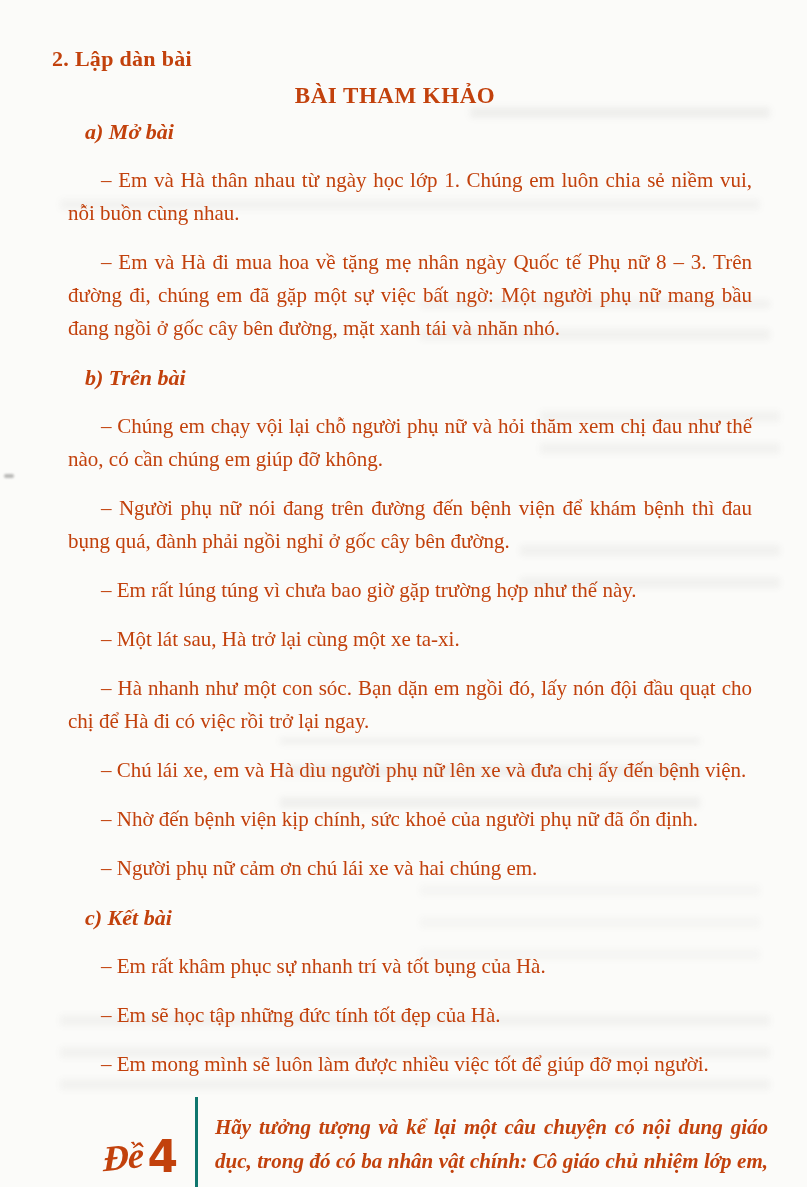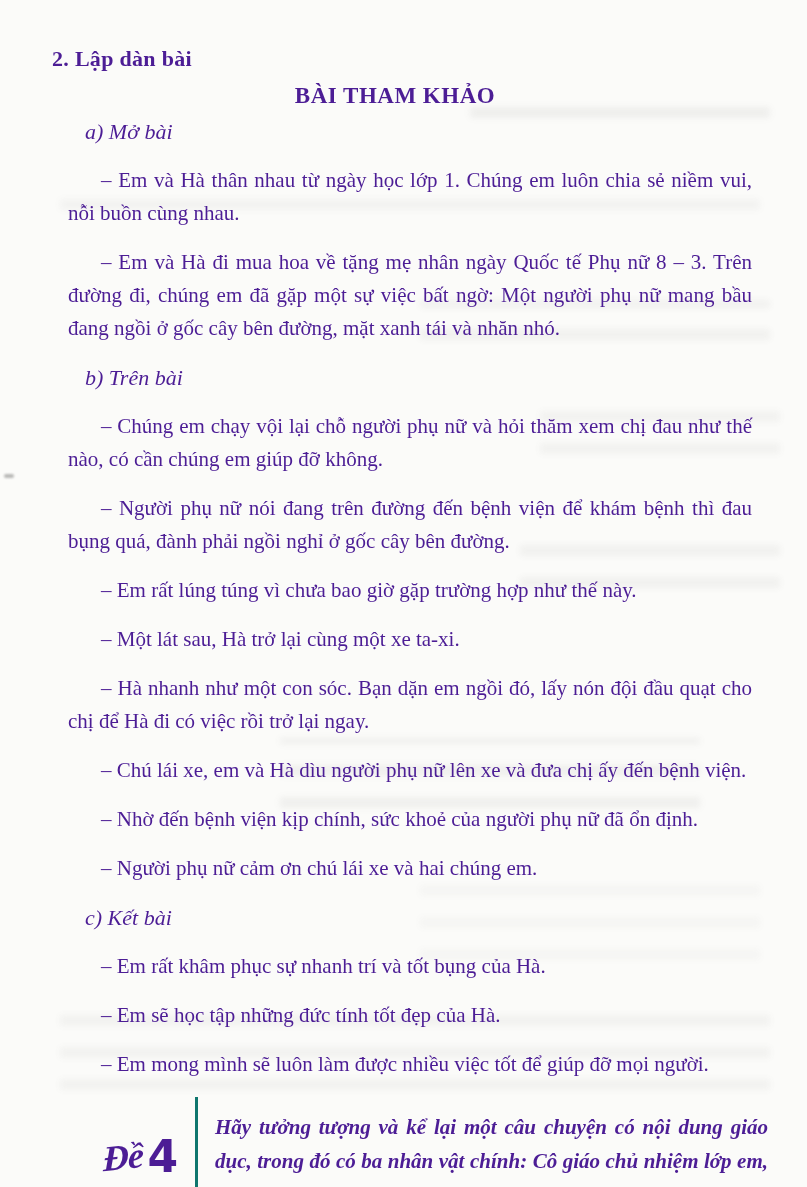--- a/index.html
+++ b/index.html
@@ -11,7 +11,7 @@
     background: #fbfbf9;
     overflow: hidden;
     font-family: "Liberation Serif", "DejaVu Serif", serif;
-    color: #4c1d95;
+    color: #c2410c;
   }
   .content {
     position: relative;

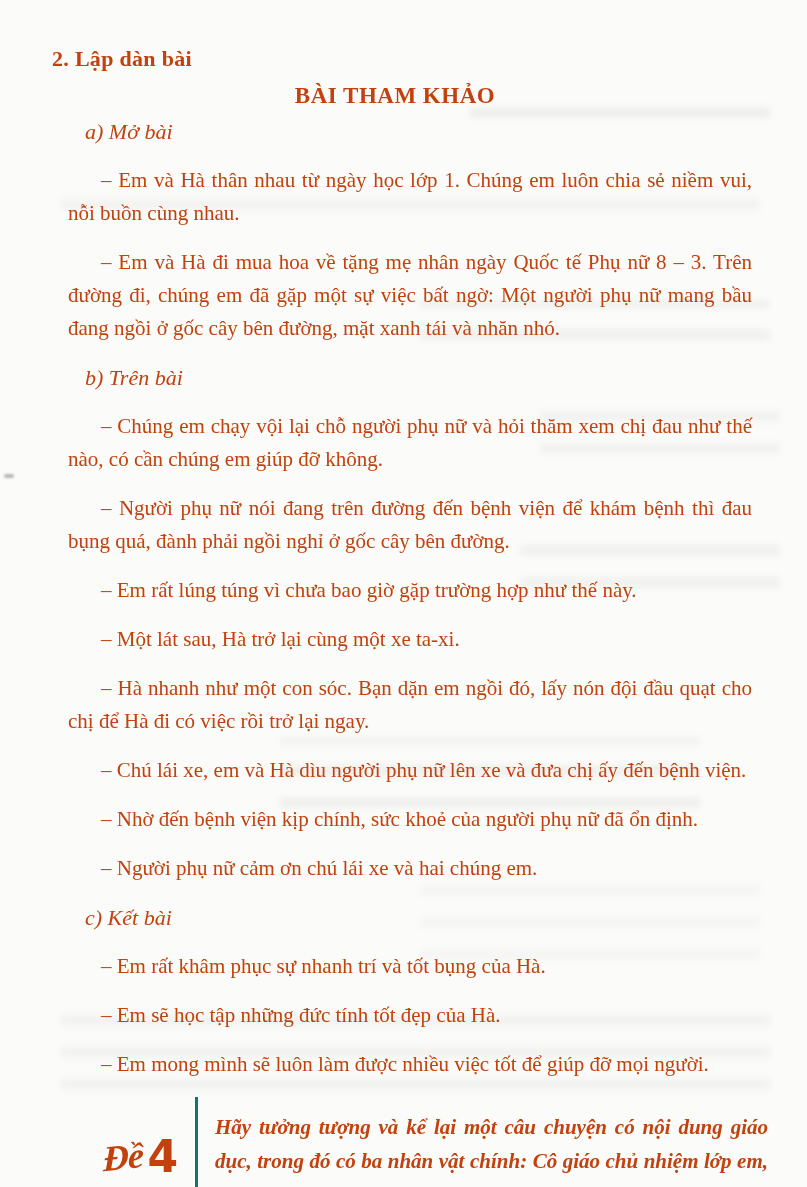--- a/index.html
+++ b/index.html
@@ -36,7 +36,7 @@
   }
   .part-label {
     font-size: 22px;
-    font-weight: normal;
+    font-weight: bold;
     font-style: italic;
     line-height: 33px;
     padding-left: 33px;

